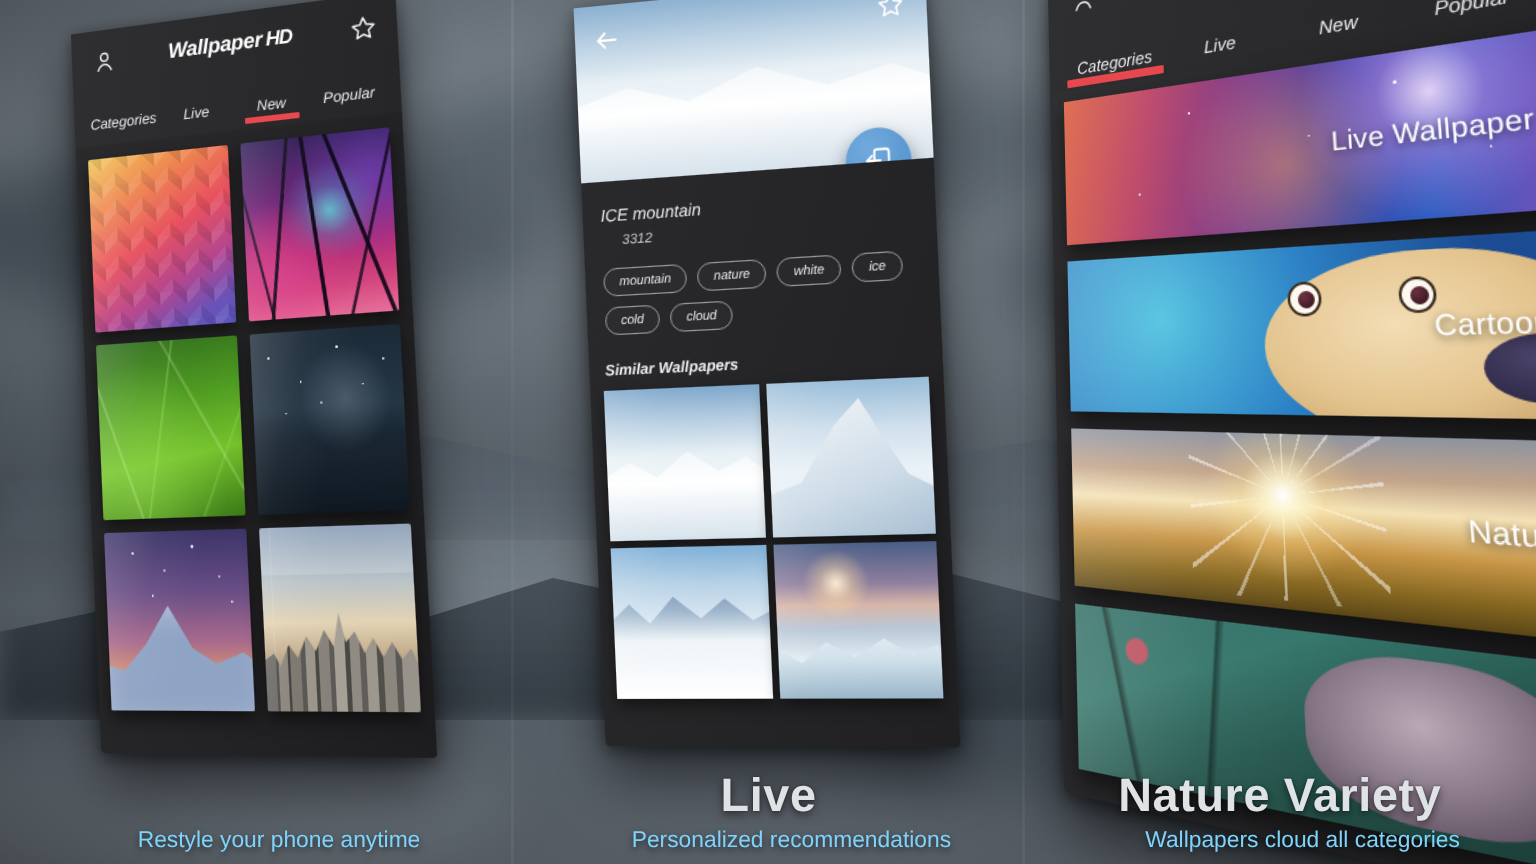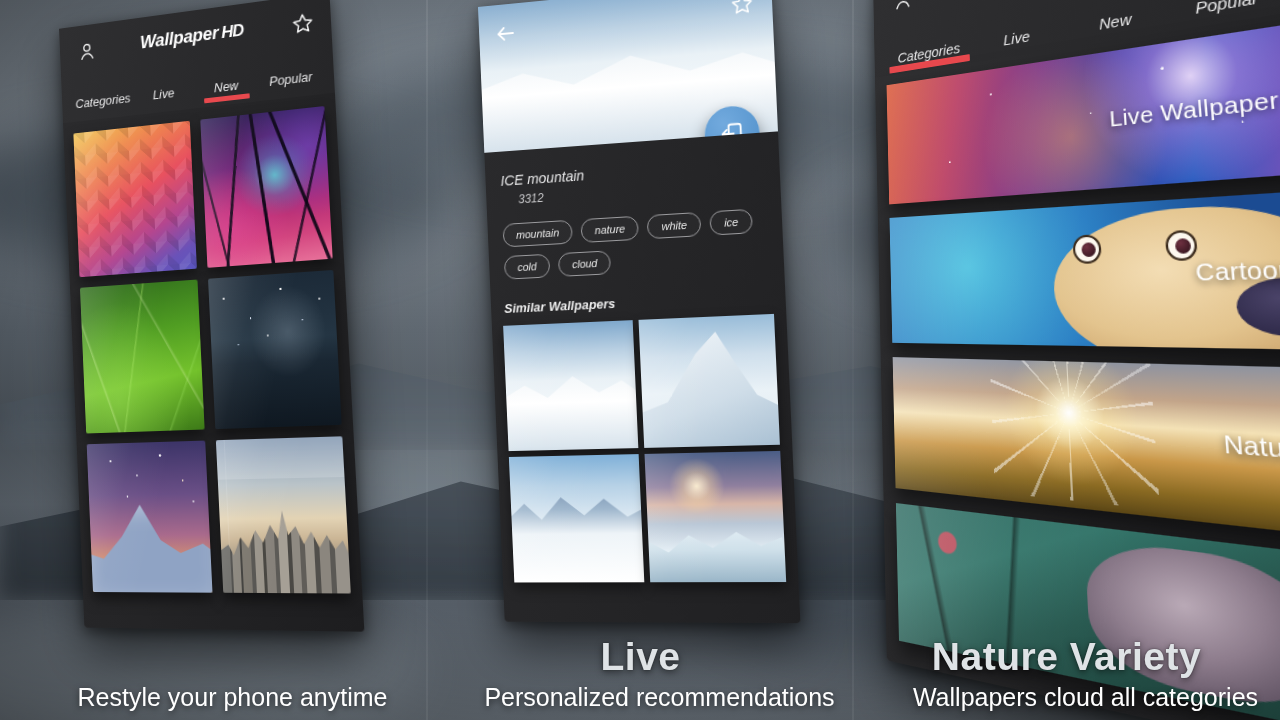--- a/index.html
+++ b/index.html
@@ -52,7 +52,7 @@
     line-height: 1.05;
   }
   .caption-sub {
-    font-size: 25px; color: #ffffff; margin-top: 5px;
+    font-size: 19px; color: #7dd3fc; margin-top: 5px;
     text-shadow: 0 2px 6px rgba(0,0,0,.6);
     padding-left: 38px;
   }

